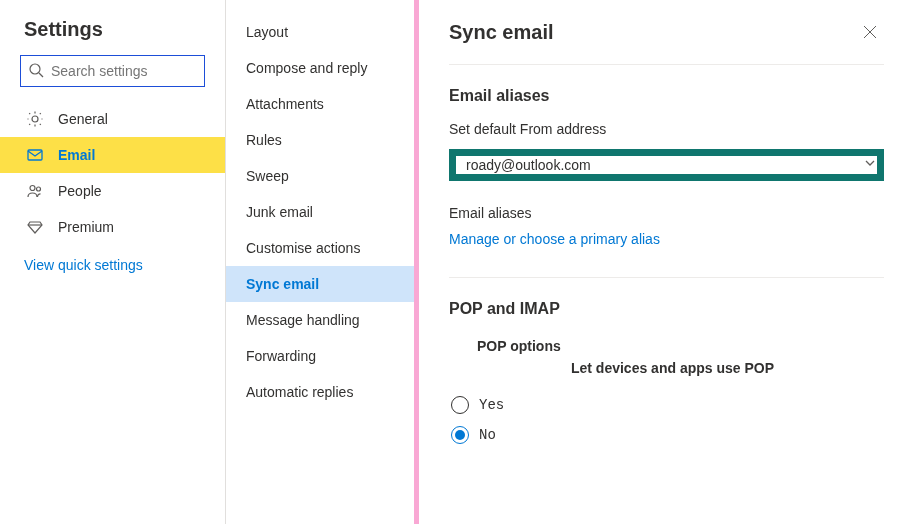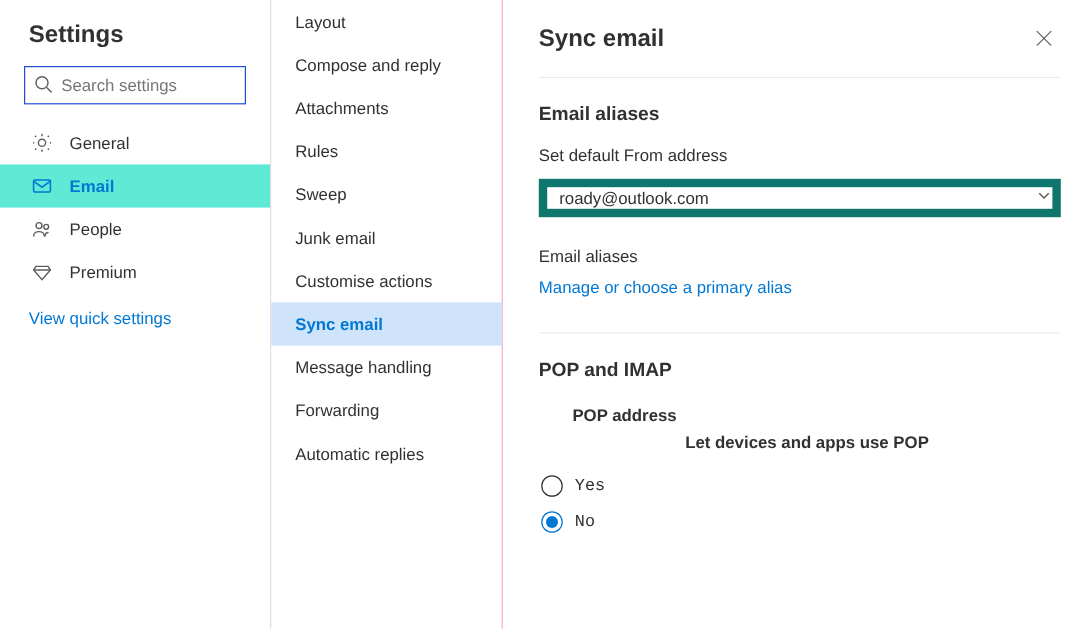--- a/index.html
+++ b/index.html
@@ -77,7 +77,8 @@
     
     .col2 {
       width: 193px;
-      border-right: 1px solid #f9a8d4;
+      border-right: 5px solid #f9a8d4;
+      padding-top: 14px;
     }
     .sub-list { list-style: none; }
     .sub-item {

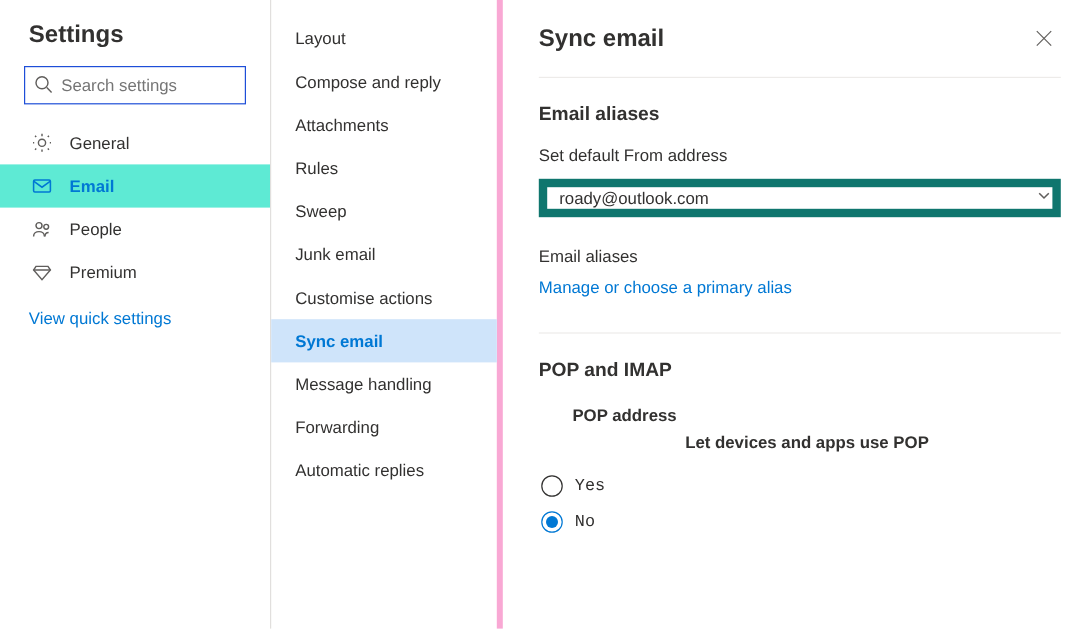--- a/index.html
+++ b/index.html
@@ -55,7 +55,7 @@
       font-size: 14px;
     }
     .nav-item.selected {
-      background: #5eead4;
+      background: #fde047;
       color: #0078d4;
       font-weight: 600;
     }

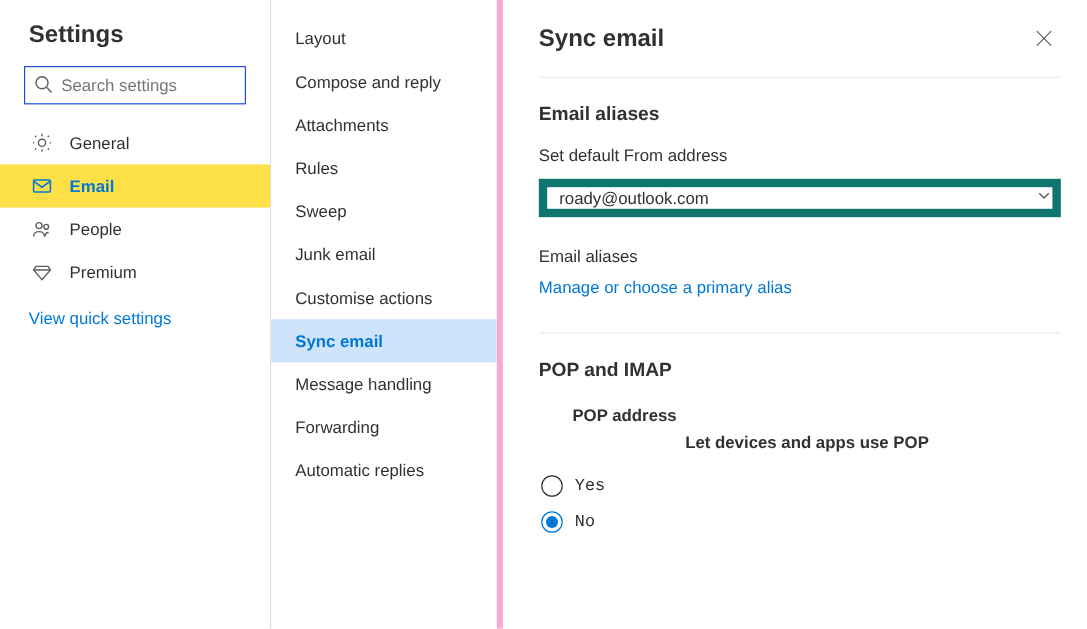--- a/index.html
+++ b/index.html
@@ -355,7 +355,7 @@
     <div class="section-title">POP and IMAP</div>
 
     <div class="subsection" style="padding-top:4px">
-      <div class="subsection-title">POP address</div>
+      <div class="subsection-title">POP options</div>
       <div class="subhead">Let devices and apps use POP</div>
 
       <div class="radio-row">

